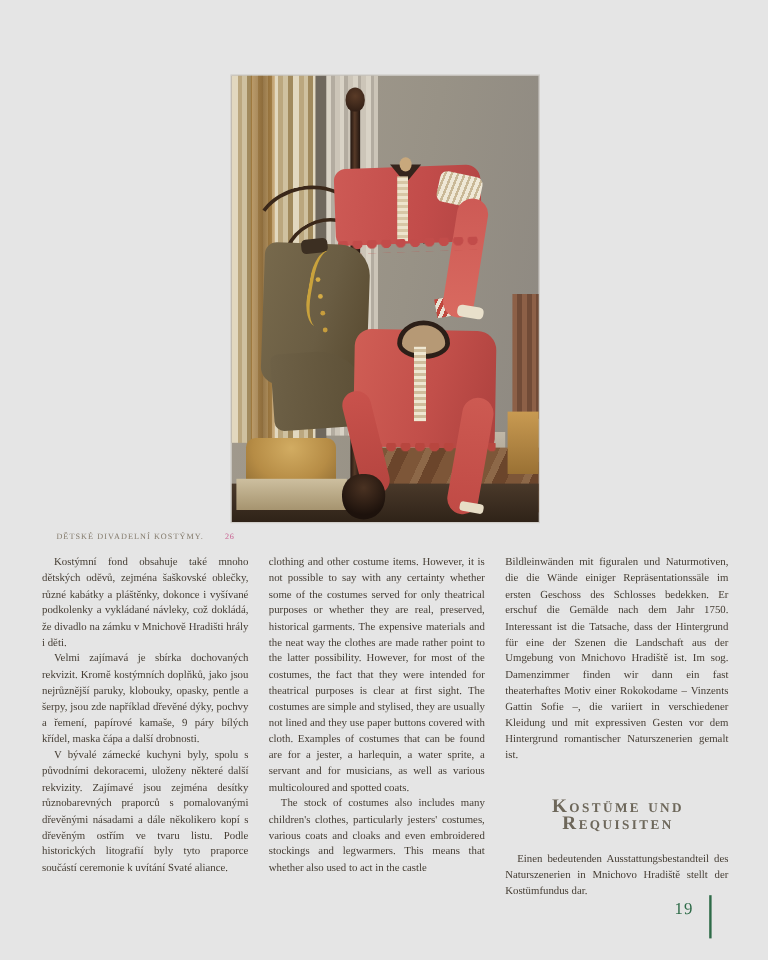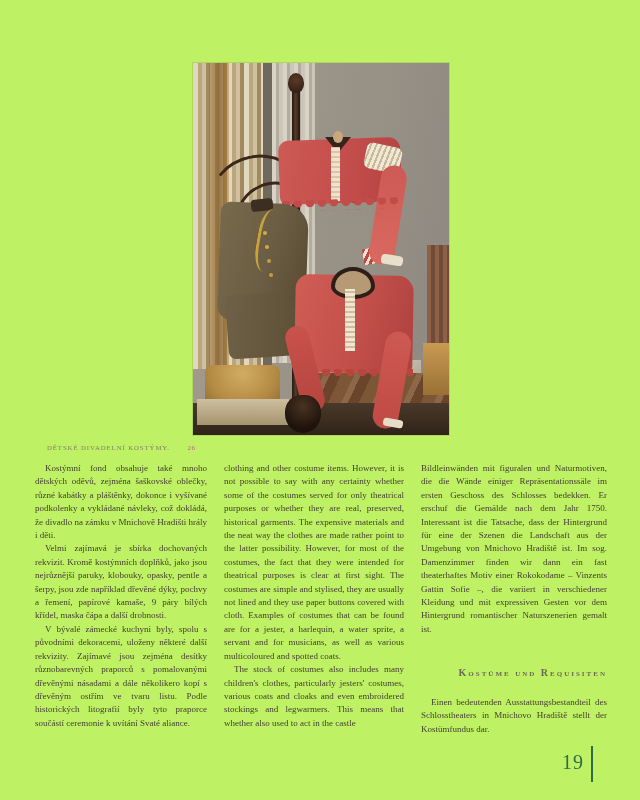--- a/index.html
+++ b/index.html
@@ -6,7 +6,7 @@
   .page{
     position:relative;
     width:640px;height:800px;
-    background:#bef264;
+    background:#e5e5e5;
     font-family:"Liberation Serif","DejaVu Serif",serif;
     color:#443c32;
     overflow:hidden;

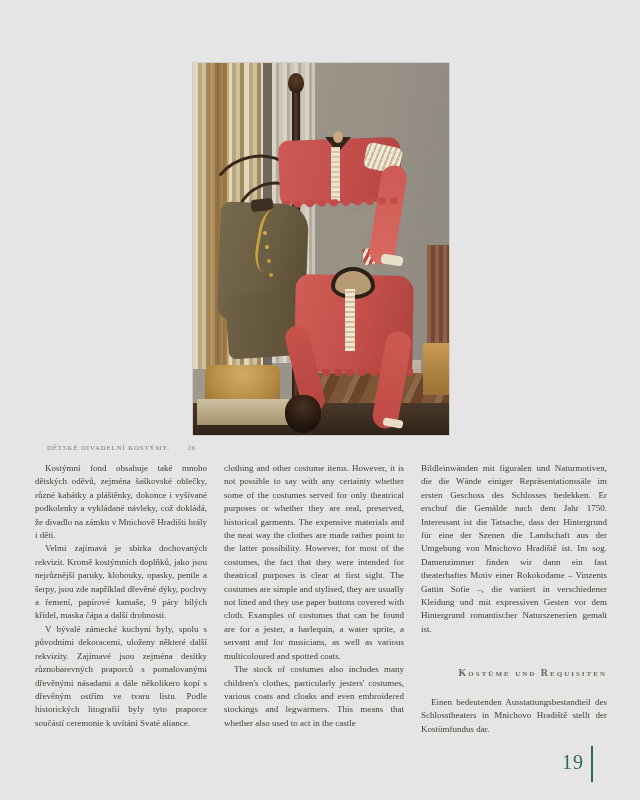--- a/index.html
+++ b/index.html
@@ -101,8 +101,8 @@
   .columns p.indent{text-indent:10px;}
   .de-heading{
     margin:30px 0 16px 2px;
-    font-size:10px;font-variant:small-caps;letter-spacing:2px;
-    color:#6d675a;text-align:right;
+    font-size:16px;font-variant:small-caps;letter-spacing:2px;
+    color:#6d675a;text-align:center;
   }
 
   

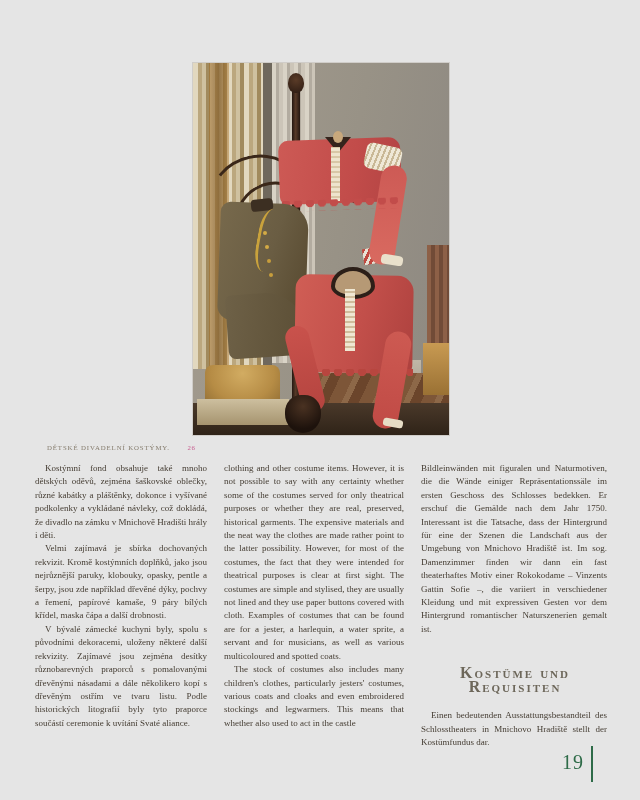--- a/index.html
+++ b/index.html
@@ -175,7 +175,7 @@
     <div>
       <p>Bildleinwänden mit figuralen und Naturmotiven, die die Wände einiger Repräsentationssäle im ersten Geschoss des Schlosses bedekken. Er erschuf die Gemälde nach dem Jahr 1750. Interessant ist die Tatsache, dass der Hintergrund für eine der Szenen die Landschaft aus der Umgebung von Mnichovo Hradiště ist. Im sog. Damenzimmer finden wir dann ein fast theaterhaftes Motiv einer Rokokodame – Vinzents Gattin Sofie –, die variiert in verschiedener Kleidung und mit expressiven Gesten vor dem Hintergrund romantischer Naturszenerien gemalt ist.</p>
       <h3 class="de-heading">Kostüme und Requisiten</h3>
-      <p class="indent">Einen bedeutenden Ausstattungsbestandteil des Schlosstheaters in Mnichovo Hradiště stellt der Kostümfundus dar.</p>
+      <p class="indent">Einen bedeutenden Ausstattungsbestandteil des Naturszenerien in Mnichovo Hradiště stellt der Kostümfundus dar.</p>
     </div>
   </div>
 

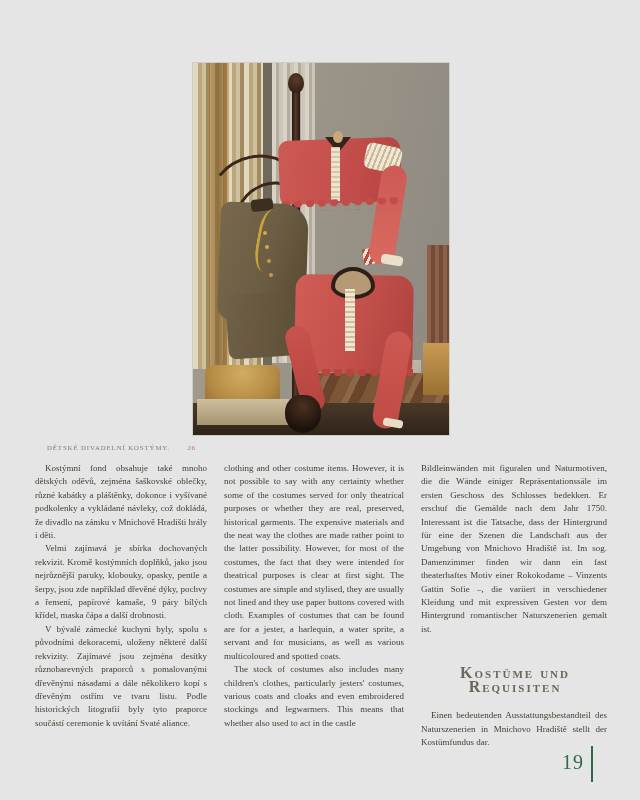--- a/index.html
+++ b/index.html
@@ -106,7 +106,7 @@
   }
 
   
-  .pageno{position:absolute;left:562px;top:751px;font-size:20px;letter-spacing:1px;color:#2e6b48;}
+  .pageno{position:absolute;left:562px;top:751px;font-size:14px;letter-spacing:1px;color:#2e6b48;}
   .pageno-rule{position:absolute;left:591px;top:746px;width:2px;height:36px;background:#2e6b48;}
 </style>
 </head>

